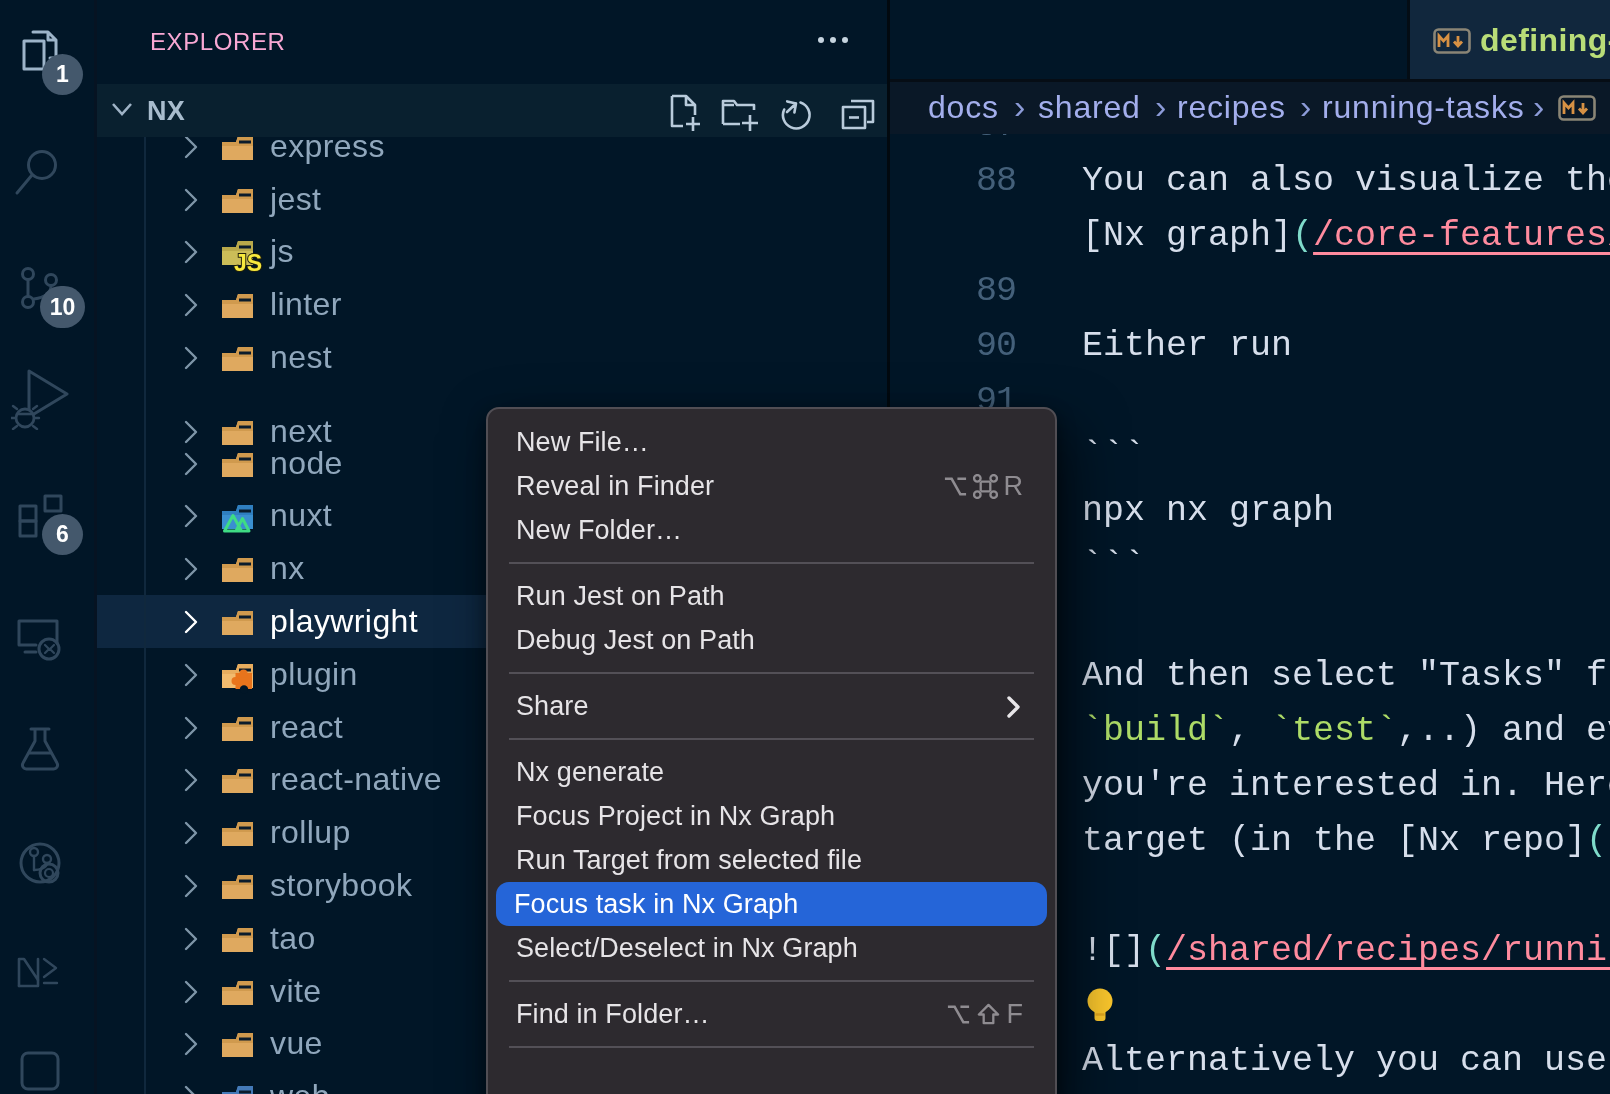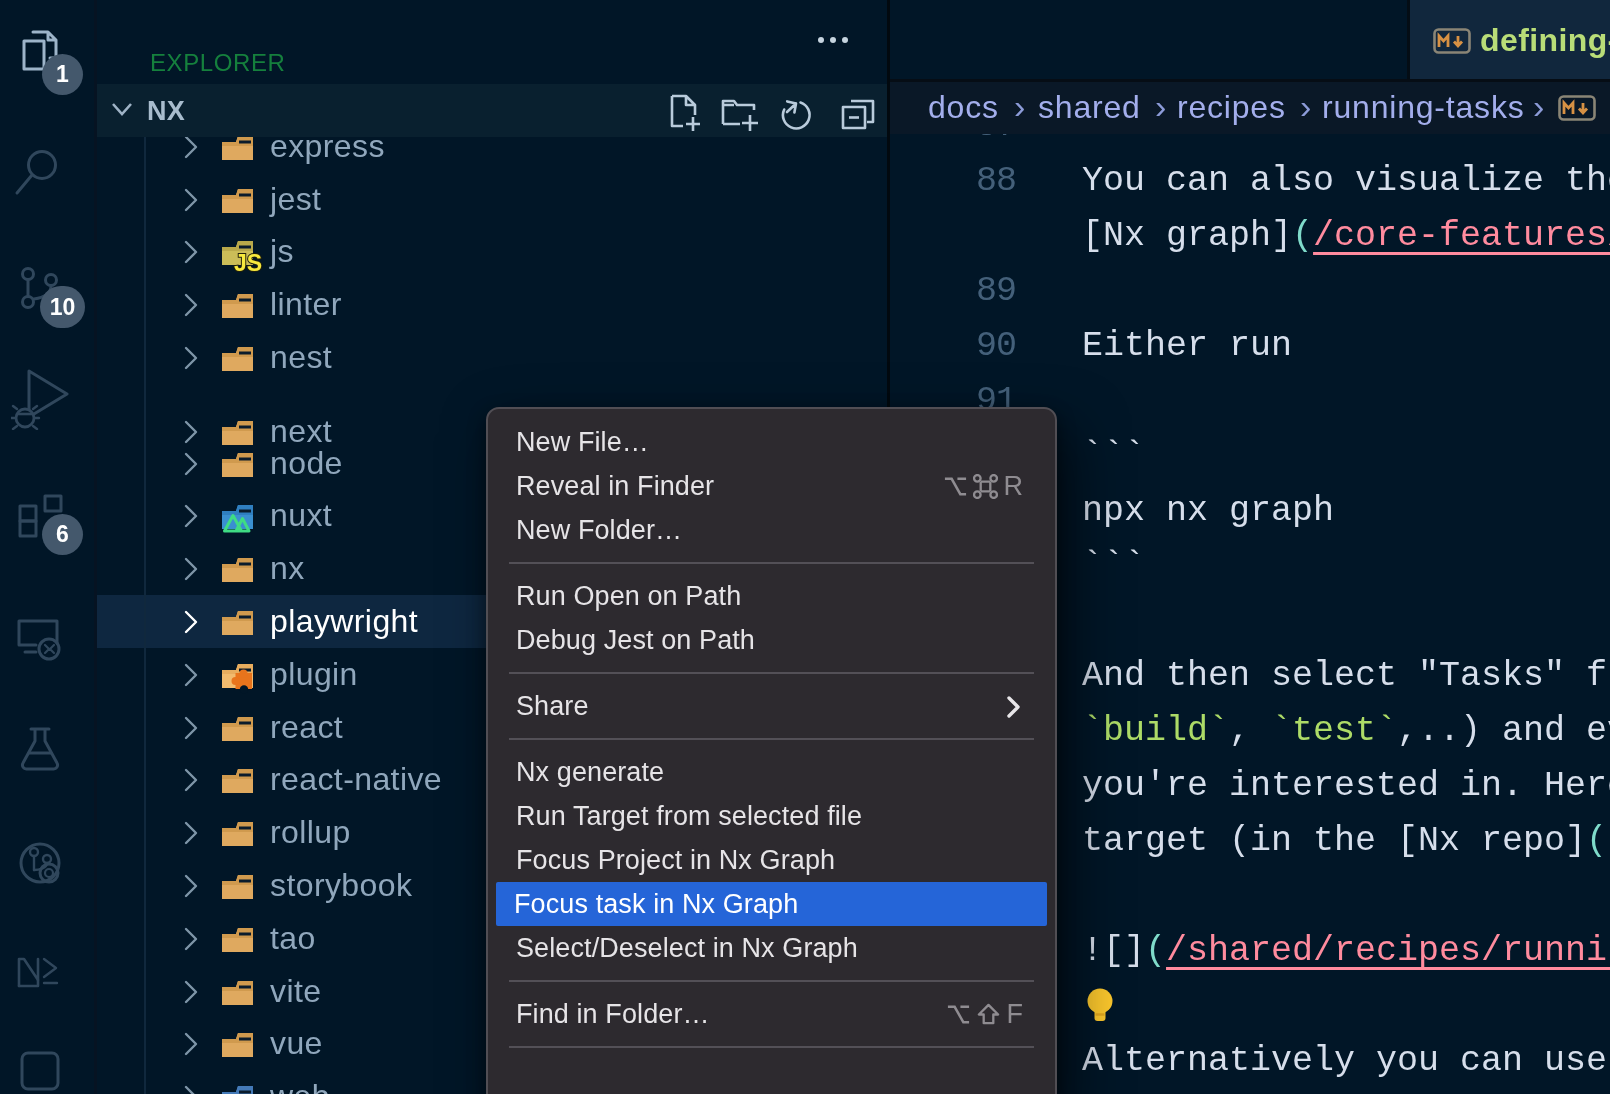--- a/index.html
+++ b/index.html
@@ -16,7 +16,7 @@
 
   
   #sidebar { left:97px; top:0; width:791px; height:1094px; background:#011627; overflow:hidden; }
-  #sbtitle { left:53px; top:28px; font-size:24px; letter-spacing:0.6px; color:#15803d;margin-top:21px; }
+  #sbtitle { left:53px; top:28px; font-size:24px; letter-spacing:0.6px; color:#f9a8d4; }
   #nxhead { left:0; top:84px; width:791px; height:53px; background:#09202f; }
   #nxlabel { left:50px; top:12px; font-size:27px; font-weight:bold; color:#a8bccd; letter-spacing:0.3px; }
   .trow { position:absolute; left:0; width:791px; height:53px; }

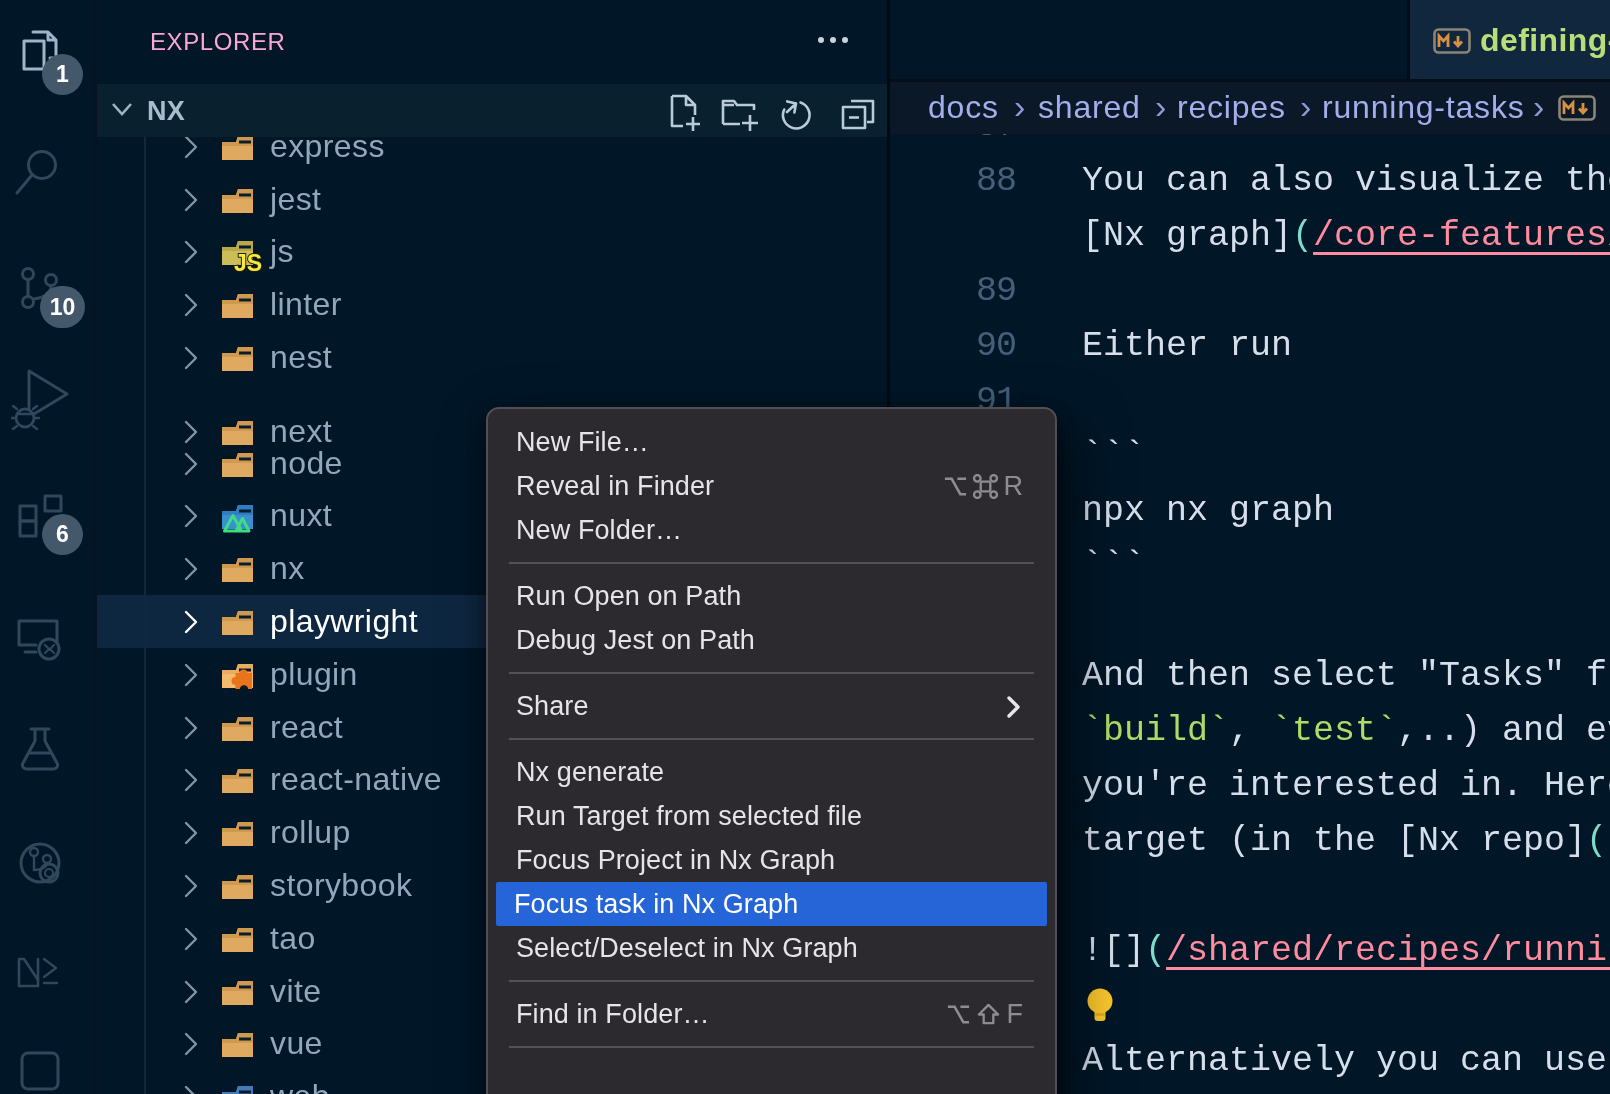--- a/index.html
+++ b/index.html
@@ -443,7 +443,7 @@
           </svg>R</span></div>
     <div class="mi">New Folder…</div>
     <div class="msep"></div>
-    <div class="mi">Run Open on Path</div>
+    <div class="mi">Run Jest on Path</div>
     <div class="mi">Debug Jest on Path</div>
     <div class="msep"></div>
     <div class="mi">Share

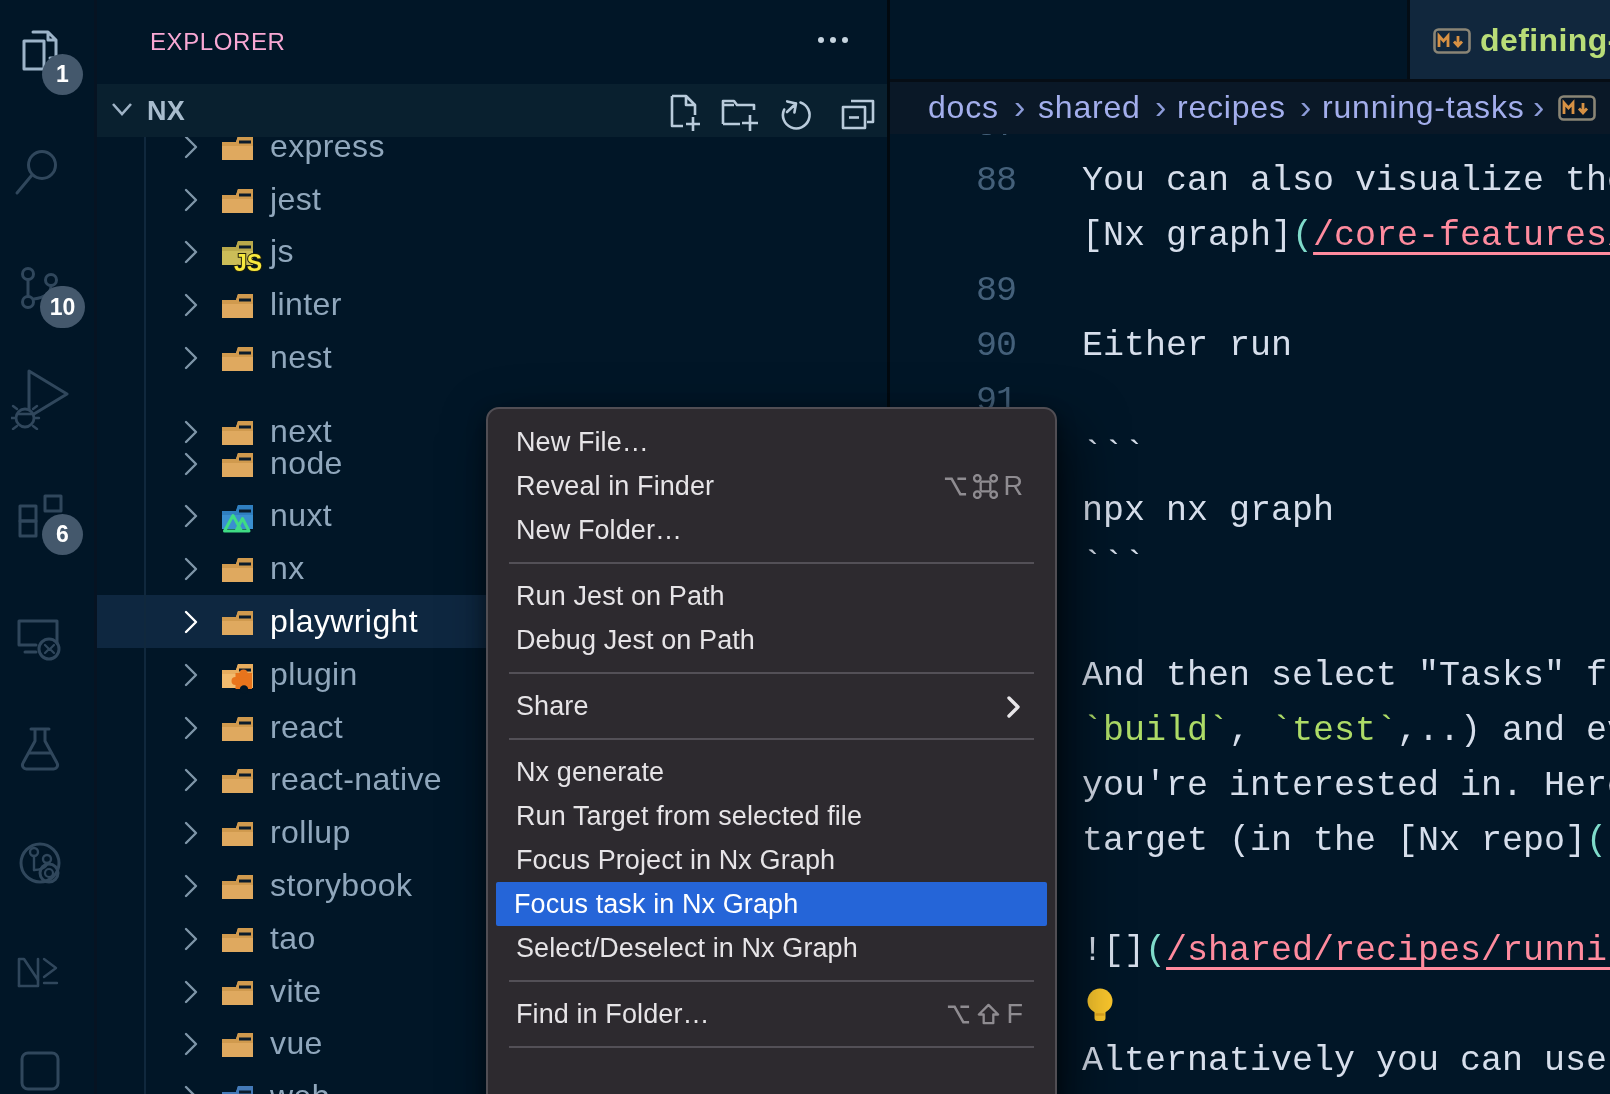--- a/index.html
+++ b/index.html
@@ -453,8 +453,8 @@
     </div>
     <div class="msep"></div>
     <div class="mi">Nx generate</div>
+    <div class="mi">Focus Project in Nx Graph</div>
     <div class="mi">Run Target from selected file</div>
-    <div class="mi">Focus Project in Nx Graph</div>
     <div class="mi hl">Focus task in Nx Graph</div>
     <div class="mi">Select/Deselect in Nx Graph</div>
     <div class="msep"></div>

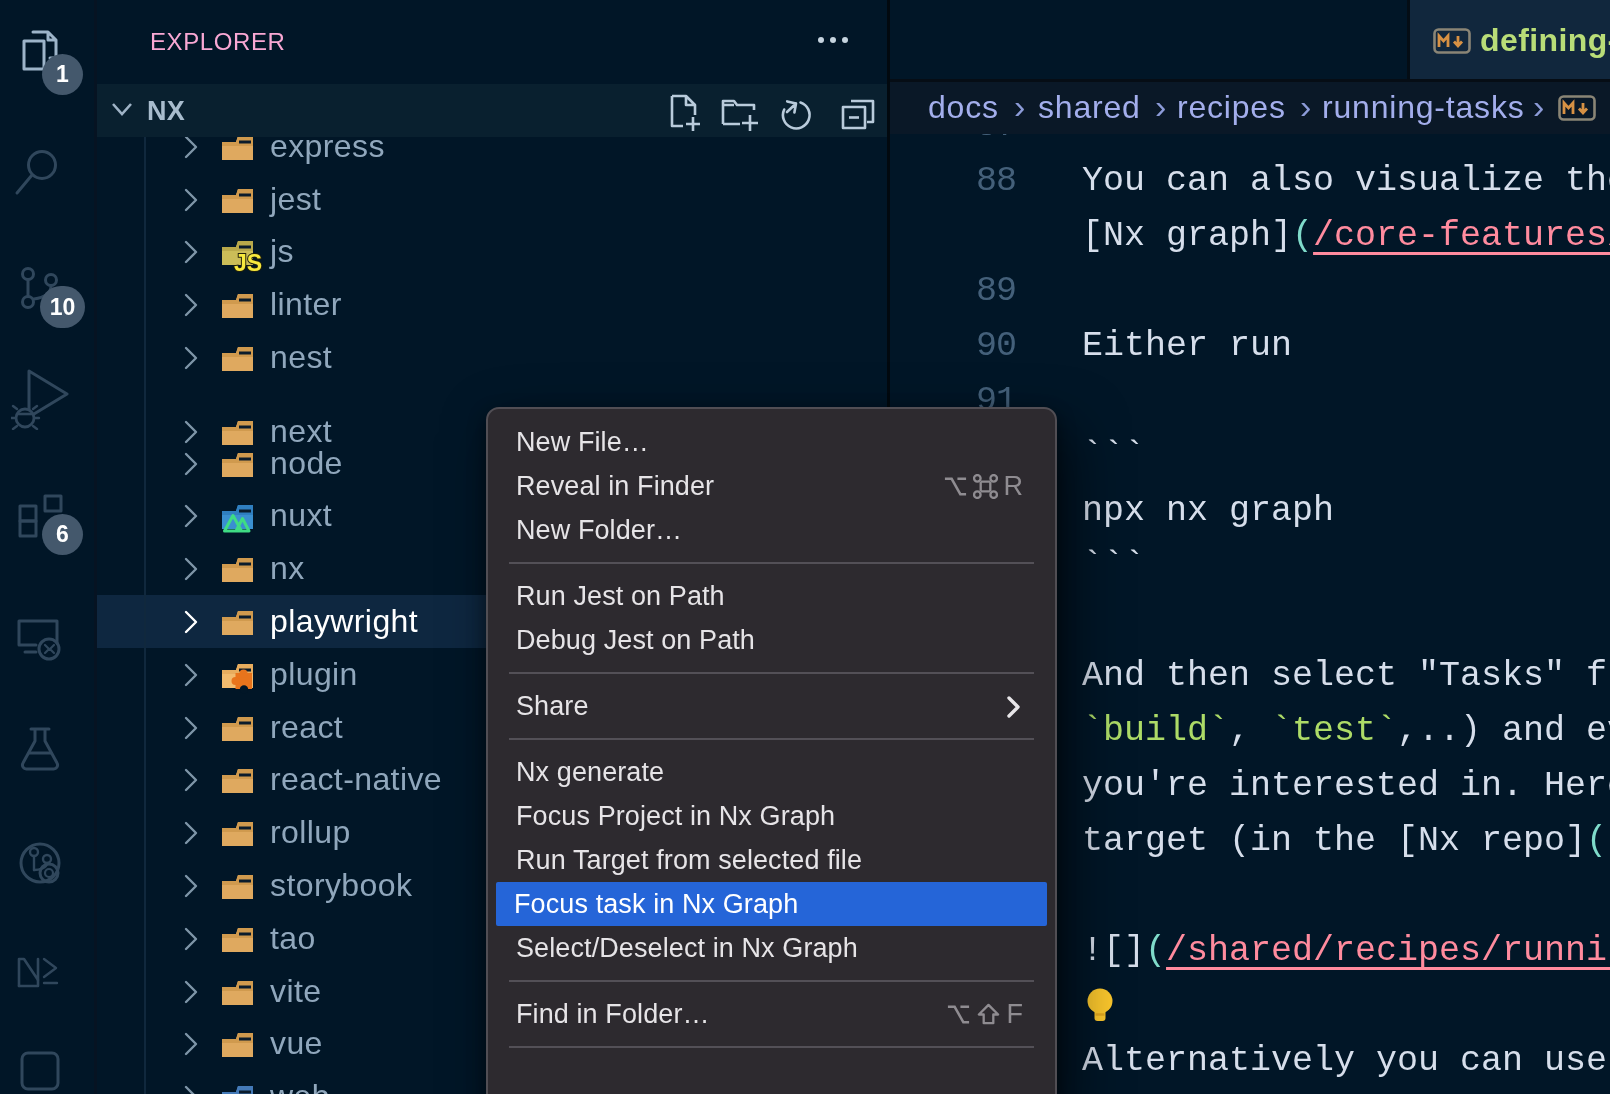--- a/index.html
+++ b/index.html
@@ -58,7 +58,7 @@
   .mi { height:44px; line-height:44px; padding-left:28px; position:relative; letter-spacing:0.1px; }
   .mi .sc { position:absolute; right:32px; top:0; color:#8f8c91; }
   .msep { height:2px; background:#535057; margin:10px 21px 10px 21px; }
-  .mi.hl { margin:0 8px; padding-left:18px; background:#2565d8; border-radius:2px; color:#ffffff; }
+  .mi.hl { margin:0 8px; padding-left:18px; background:#2565d8; border-radius:13px; color:#ffffff; }
 </style>
 </head>
 <body>

